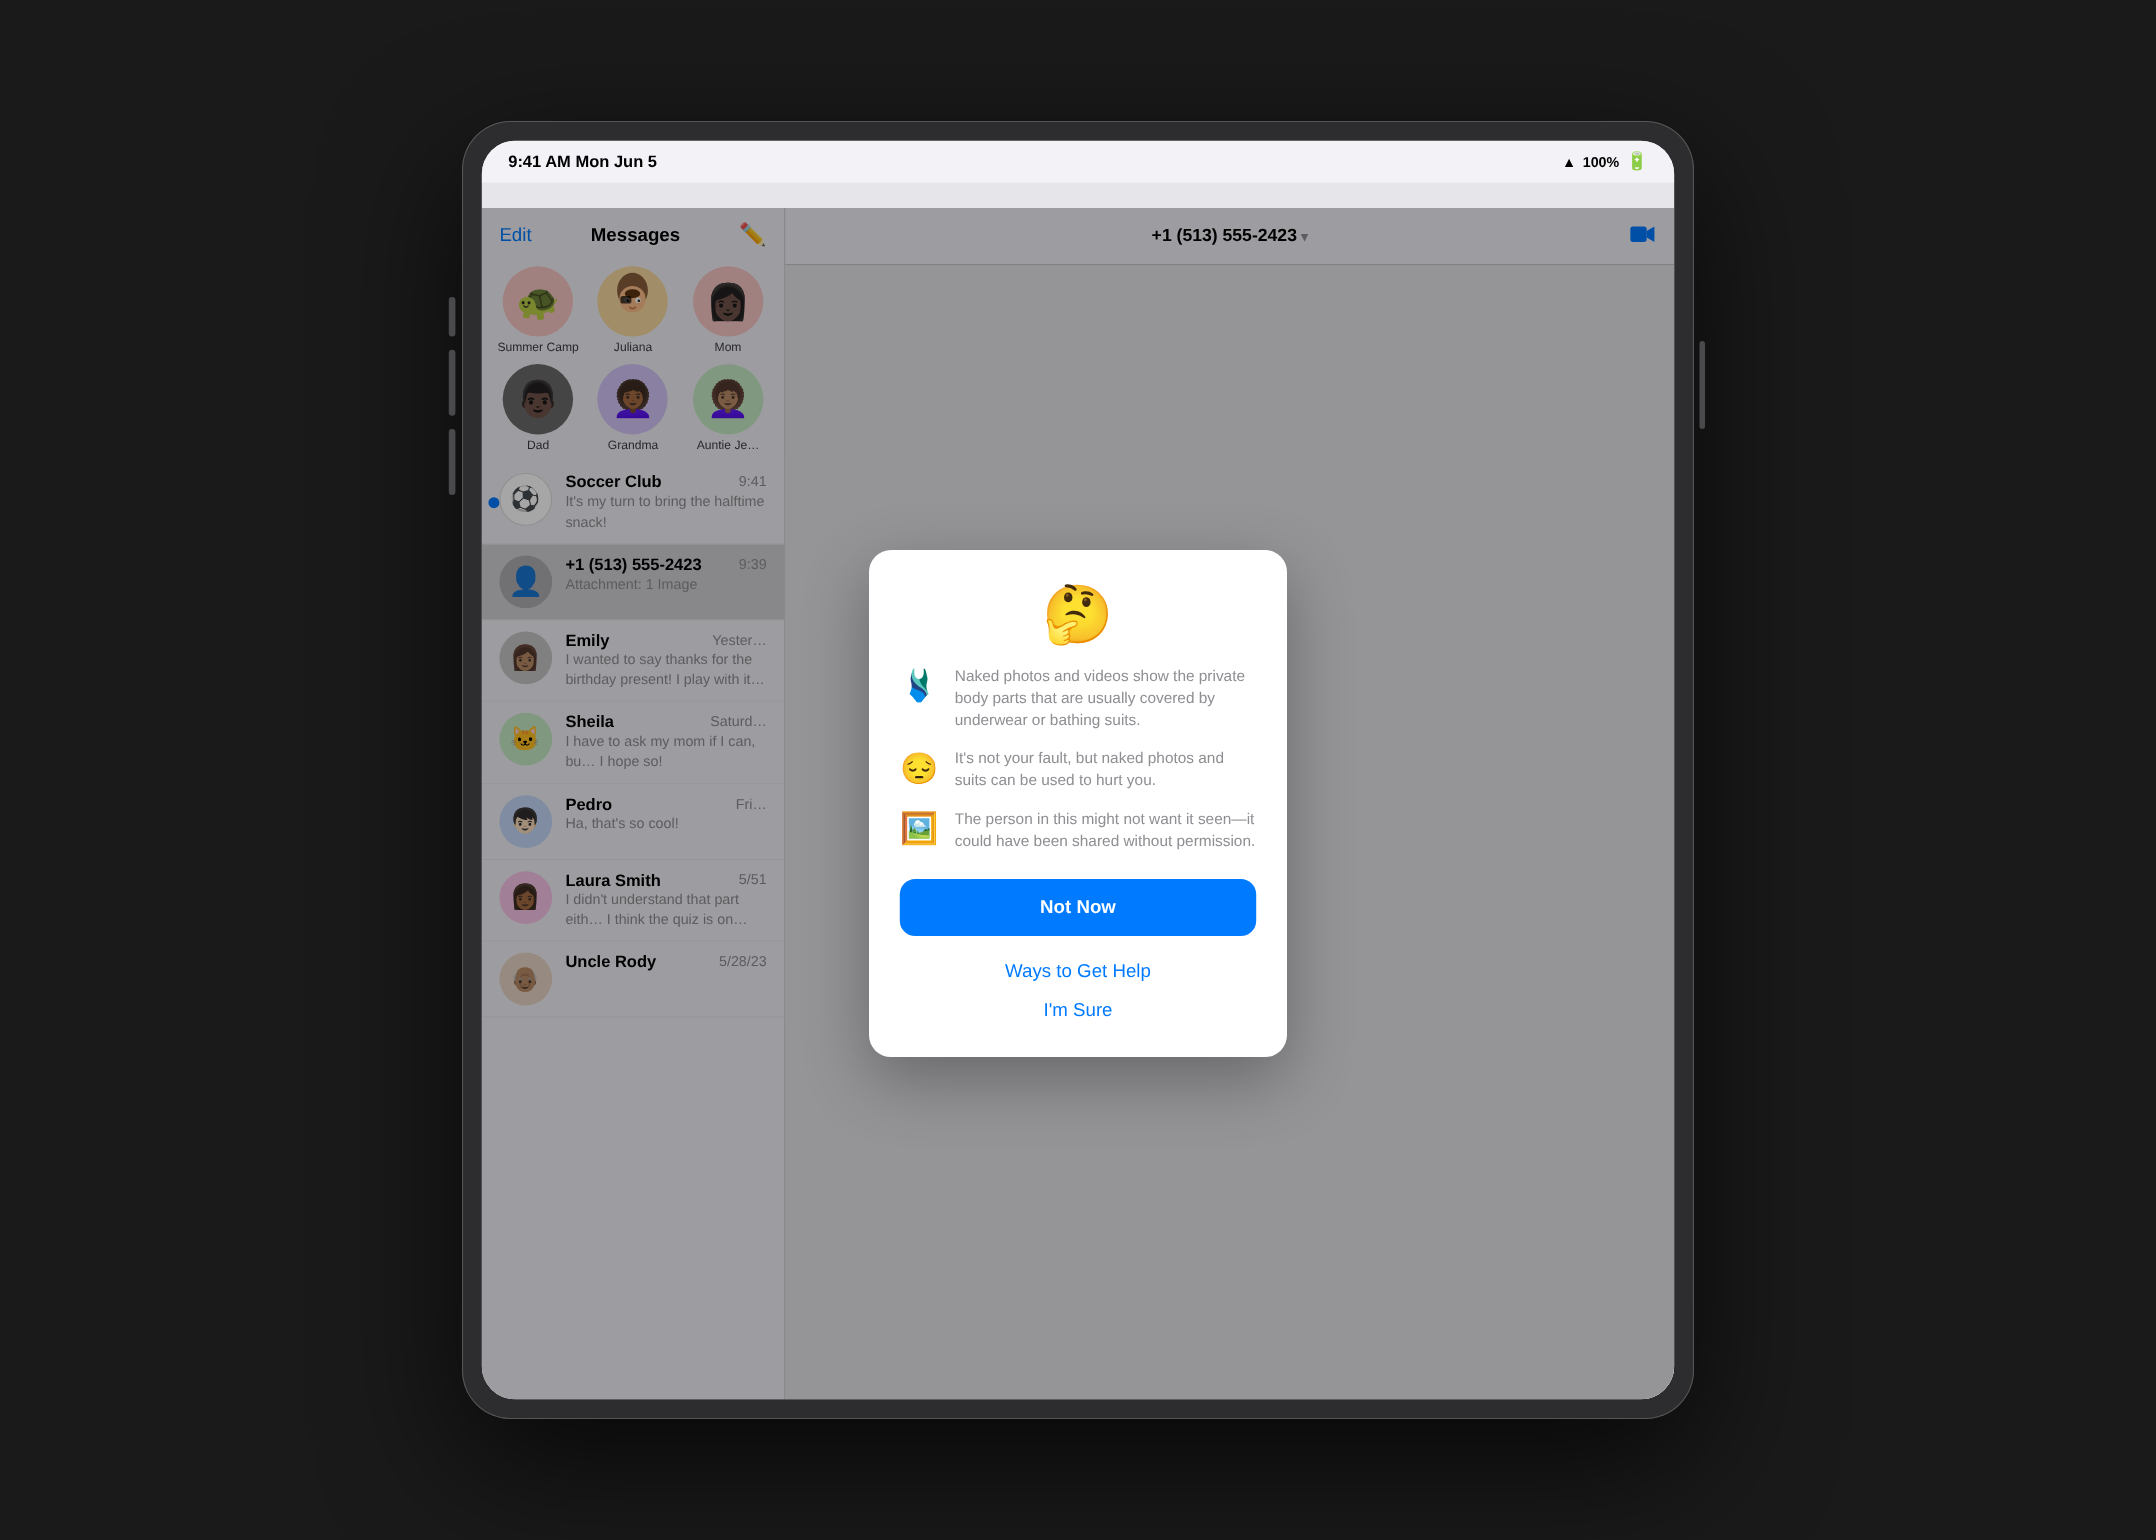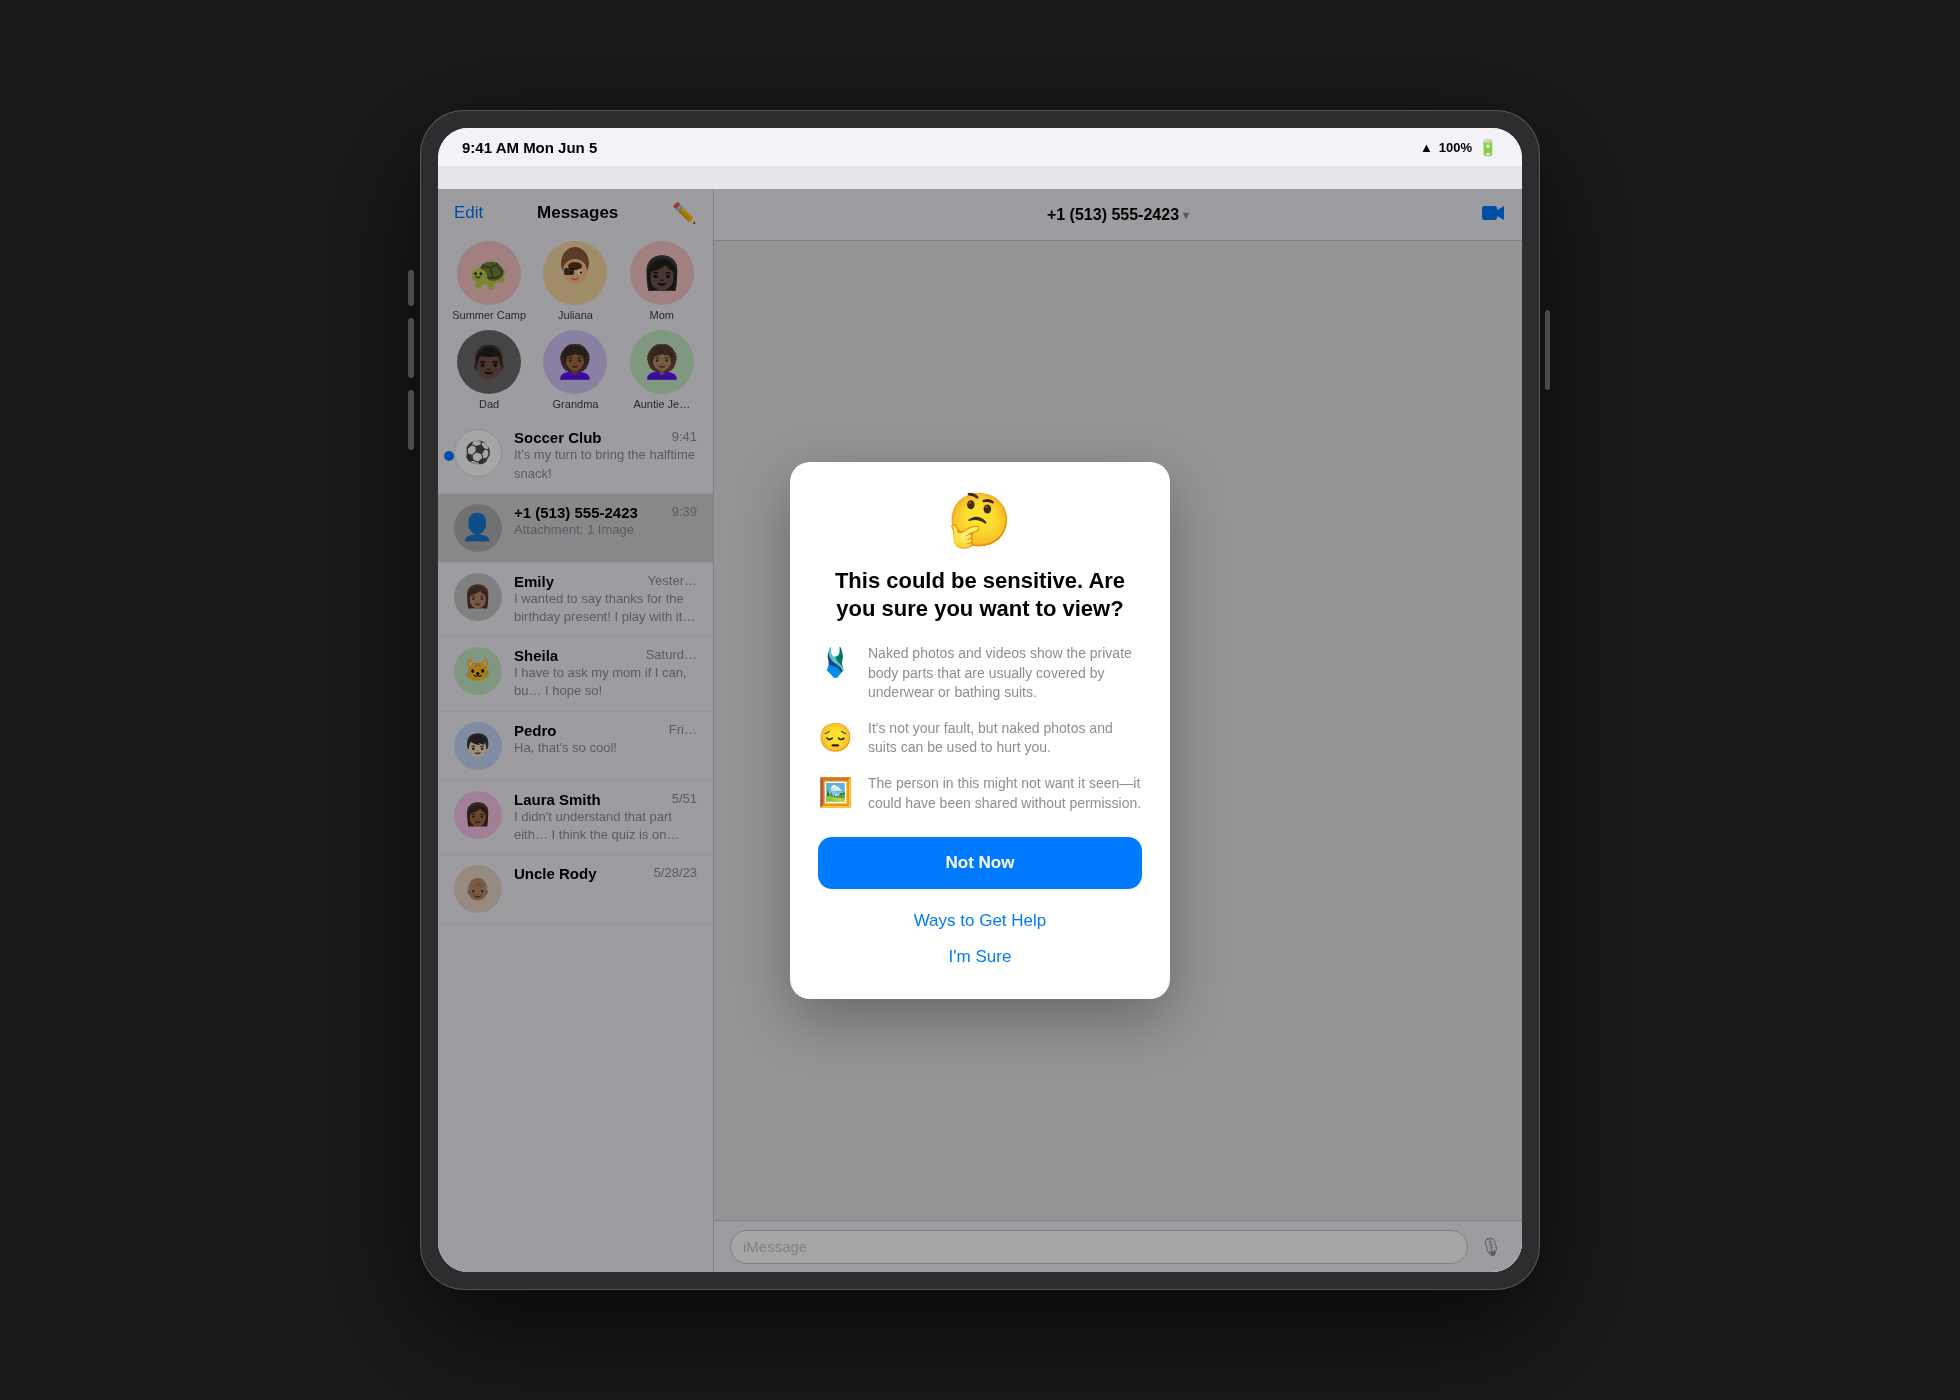--- a/index.html
+++ b/index.html
@@ -565,7 +565,6 @@
       <div class="overlay-backdrop">
         <div class="sensitive-dialog">
           <div class="dialog-emoji">🤔</div>
-          <div class="dialog-title">This could be sensitive. Are you sure you want to view?</div>
 
           <div class="dialog-items">
 

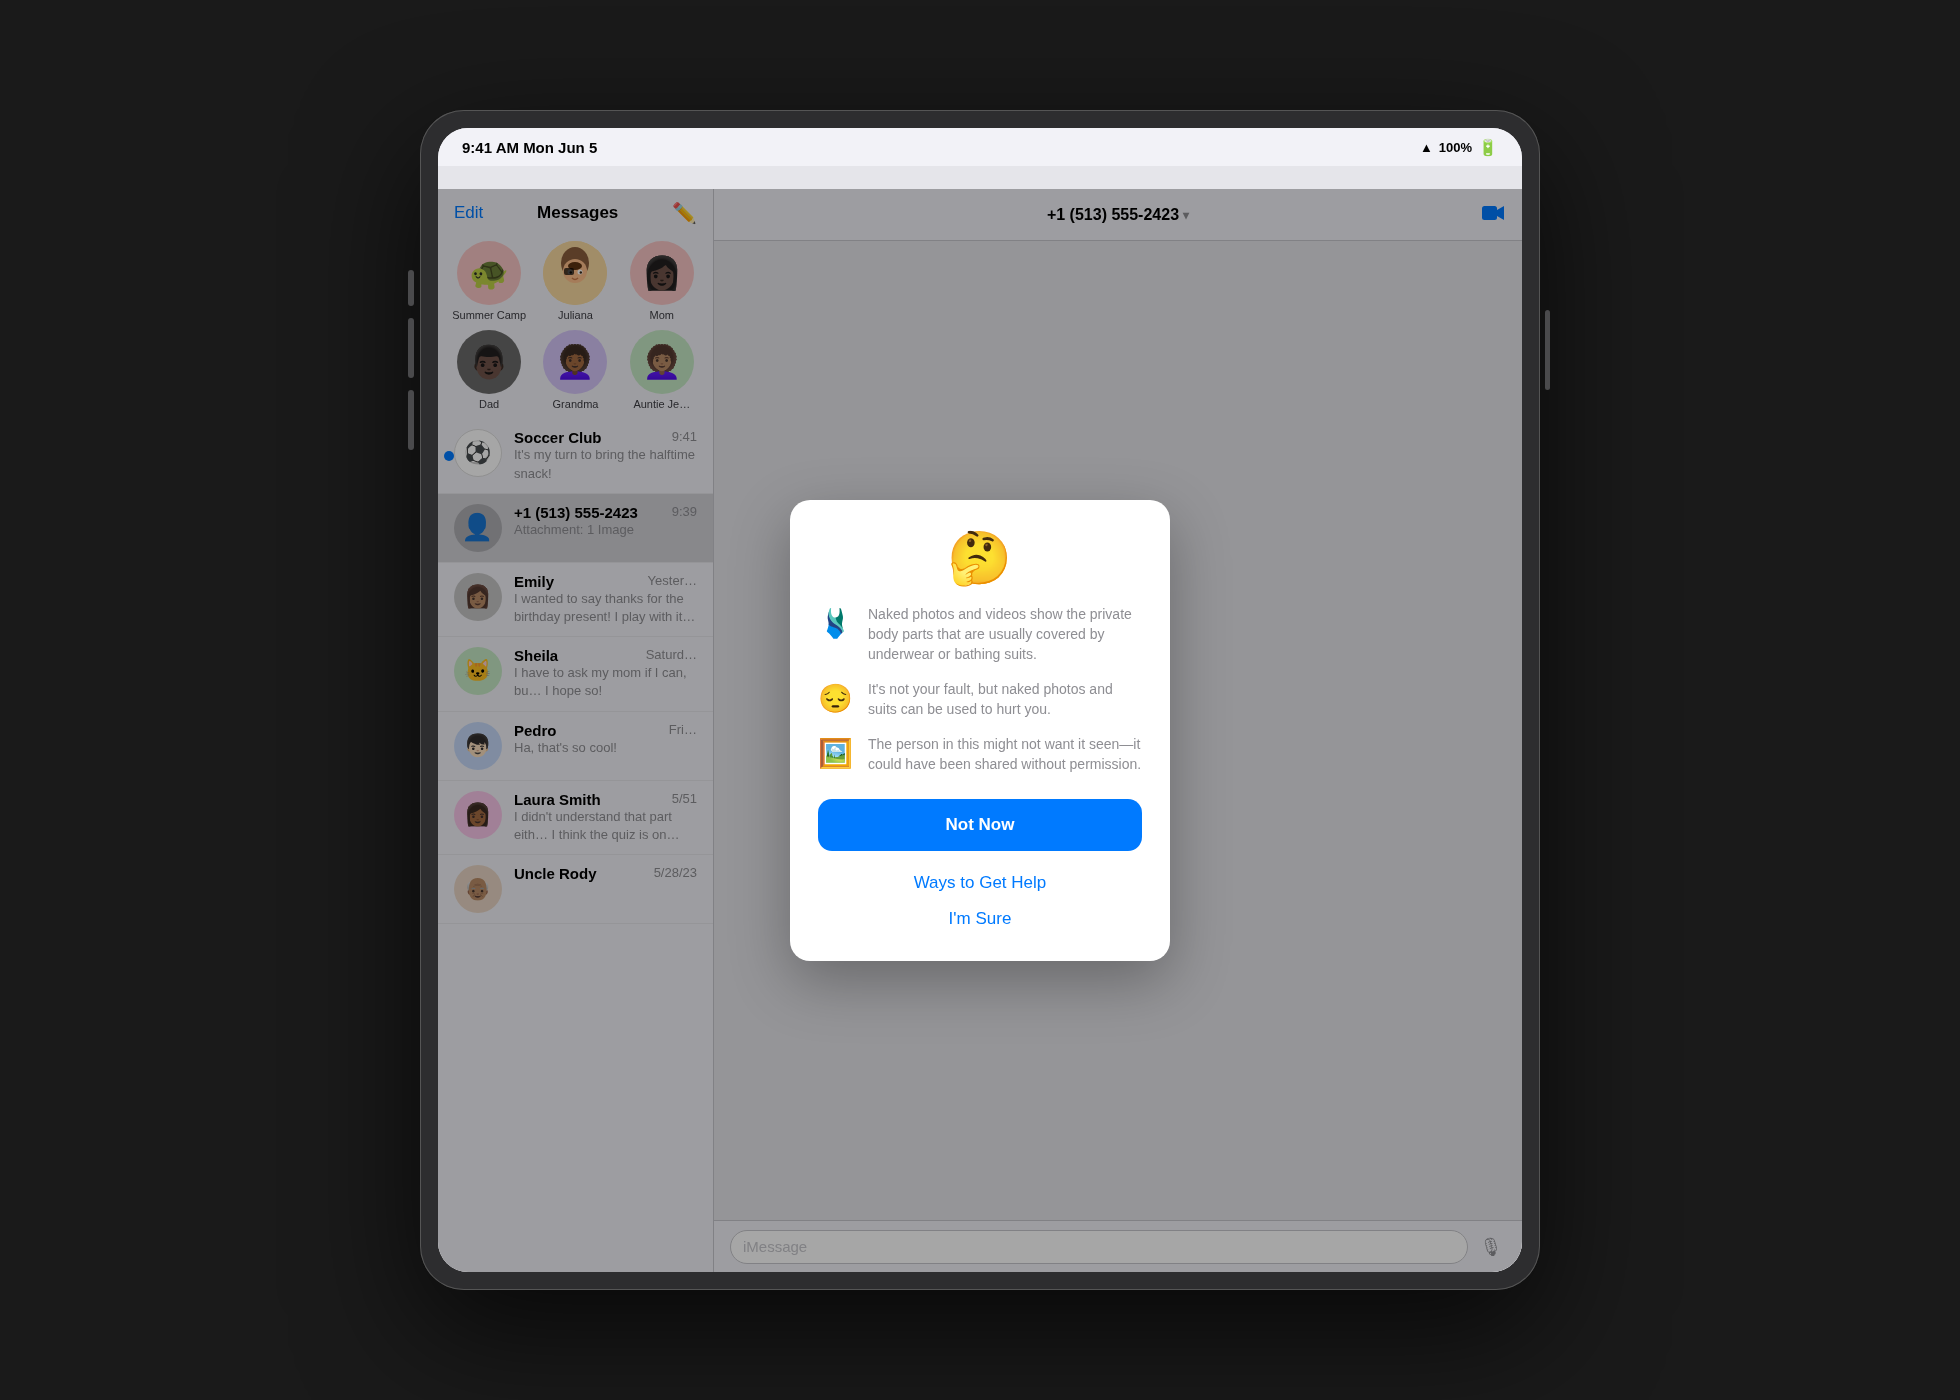--- a/index.html
+++ b/index.html
@@ -554,12 +554,6 @@
           </div>
         </div>
         <div class="detail-body"></div>
-        <div class="detail-input-area">
-          <div class="imessage-input">
-            <span style="color:#c7c7cc;">iMessage</span>
-          </div>
-          <div class="mic-btn">🎙</div>
-        </div>
       </div>
 
       <div class="overlay-backdrop">

